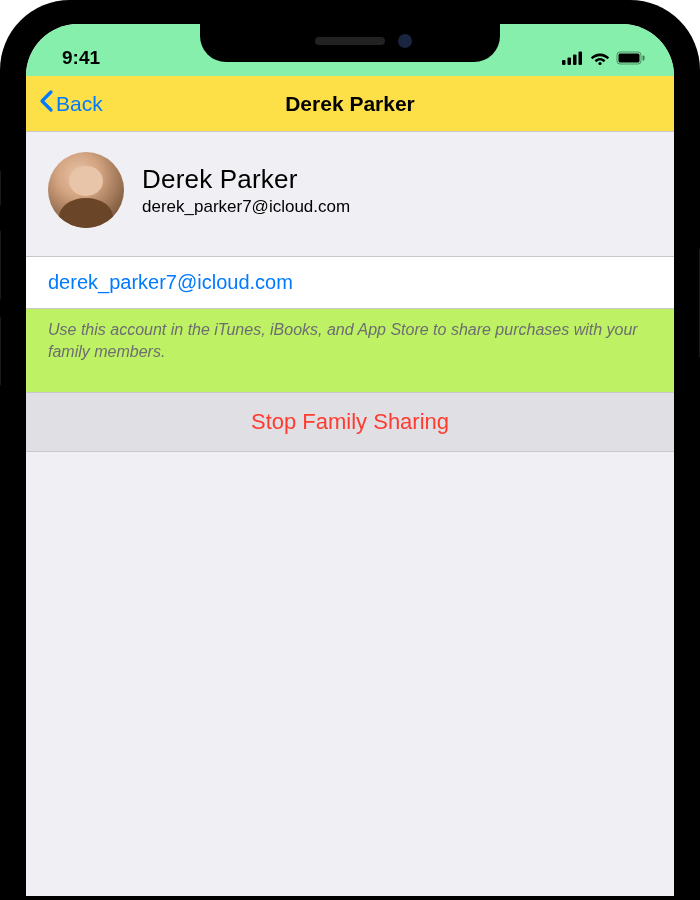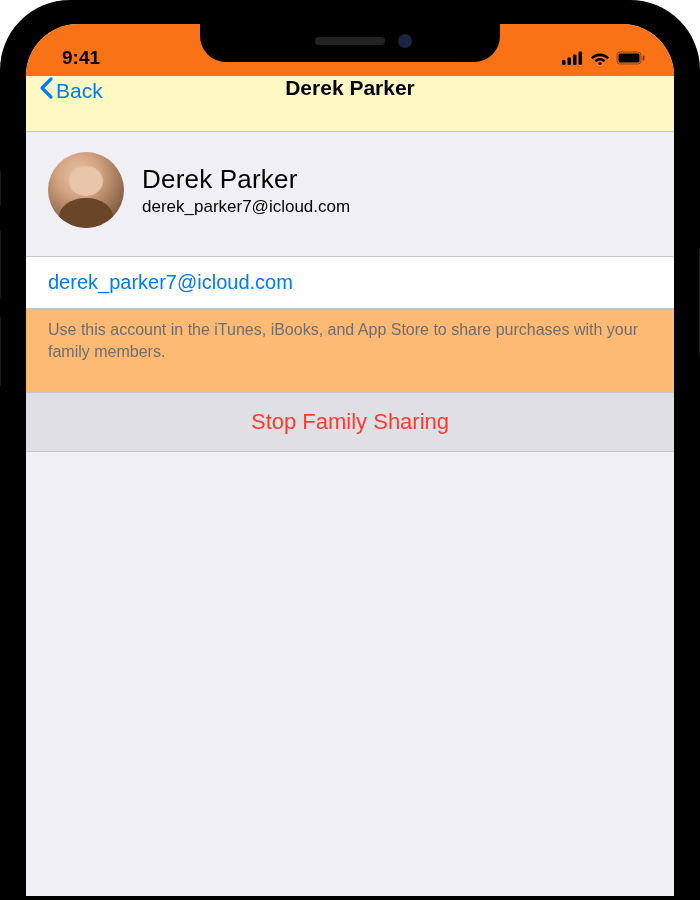--- a/index.html
+++ b/index.html
@@ -81,7 +81,7 @@
       font-size: 19px;
       font-weight: 600;
       color: #000;
-      background: #f97316;
+      background: #86efac;
     }
     .status-left {
       width: 90px;

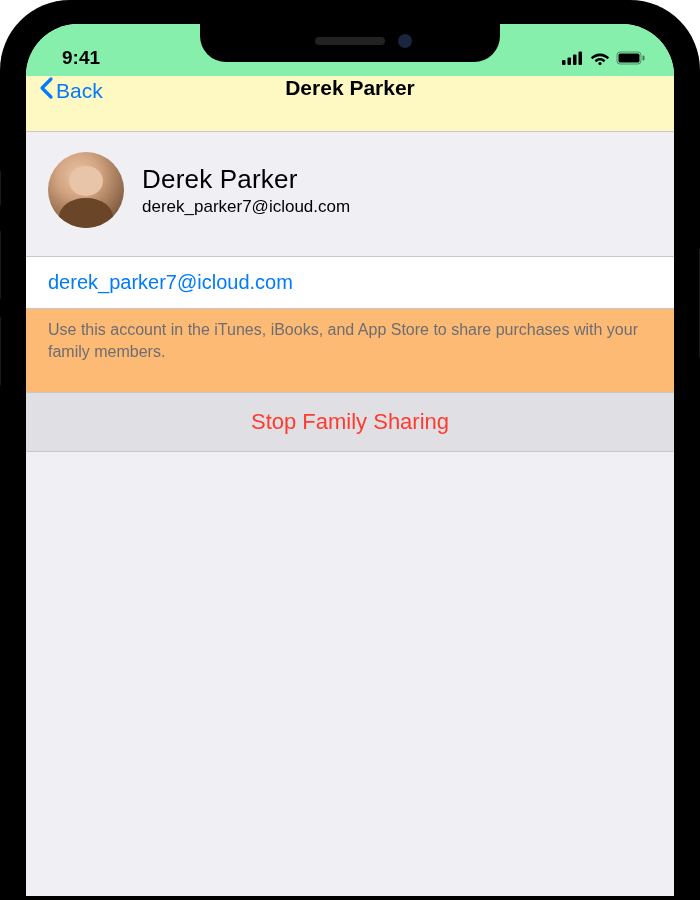--- a/index.html
+++ b/index.html
@@ -96,10 +96,10 @@
     }
     .nav-bar {
       height: 56px;
-      background: #fef9c3;
+      background: #fde047;
       border-bottom: 1px solid #c8c8cc;
       display: flex;
-      align-items: flex-start;
+      align-items: center;
       position: relative;
       padding: 0 12px;
     }

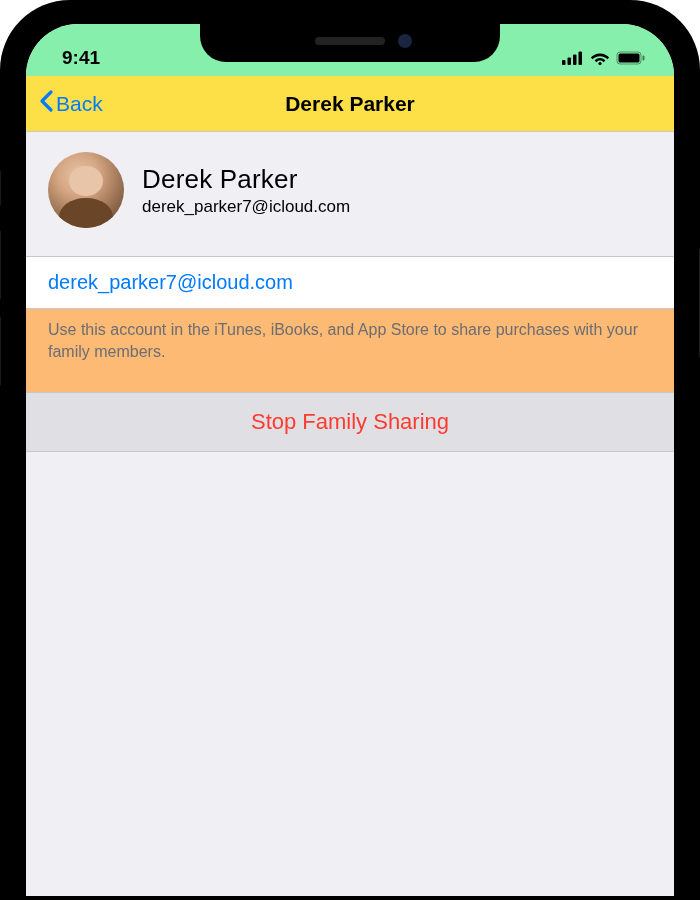--- a/index.html
+++ b/index.html
@@ -195,7 +195,8 @@
       font-size: 16px;
       color: #6d6d72;
       line-height: 1.35;
-      background: #fdba74;
+      background: #bef264;
+      font-style: italic;
     }
     .destructive-row {
       background: #e0e0e4;

